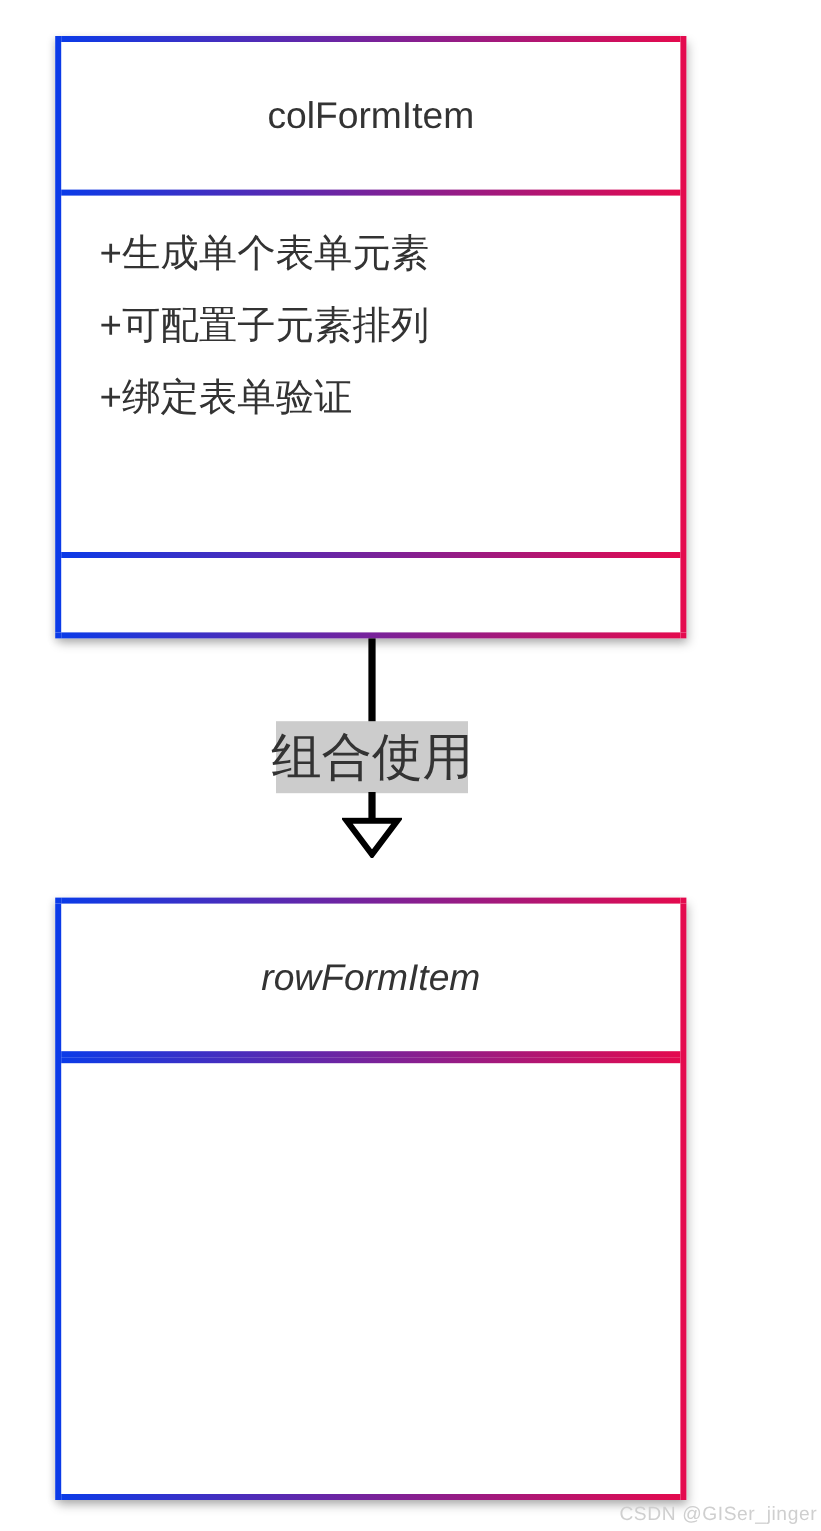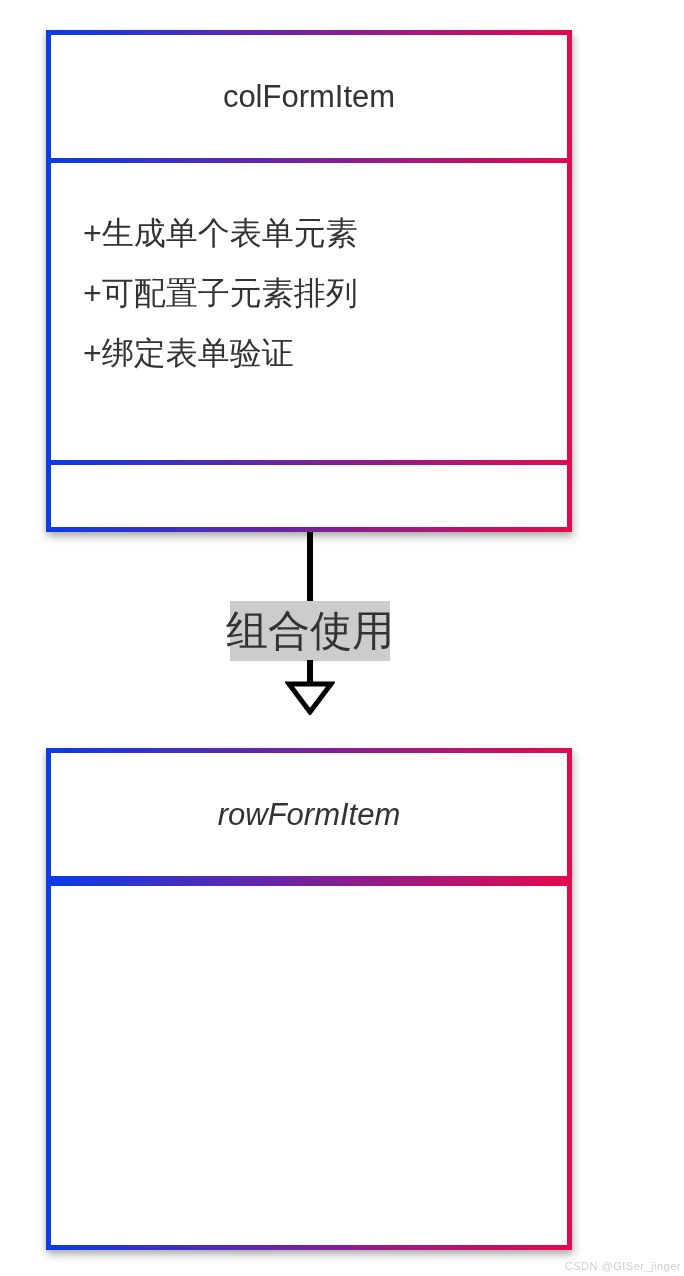--- a/index.html
+++ b/index.html
@@ -55,7 +55,7 @@
 
   .uml-methods {
     flex: 1 1 auto;
-    padding: 40px 10px 0 32px;
+    padding: 18px 10px 0 32px;
     color: var(--text-color);
     font-size: 32px;
     overflow: hidden;

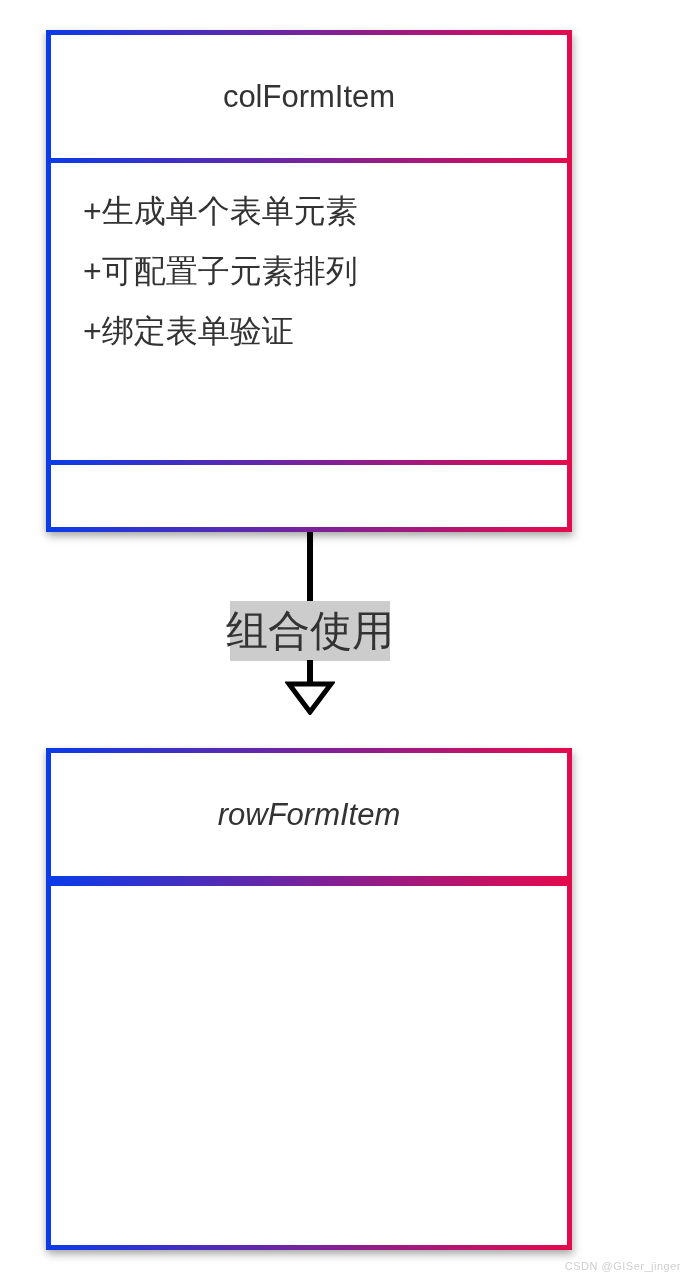--- a/index.html
+++ b/index.html
@@ -99,7 +99,7 @@
     position: absolute;
     right: 3px;
     bottom: 4px;
-    font-size: 11px;
+    font-size: 16px;
     color: var(--watermark-color);
     letter-spacing: 0.5px;
     white-space: nowrap;

